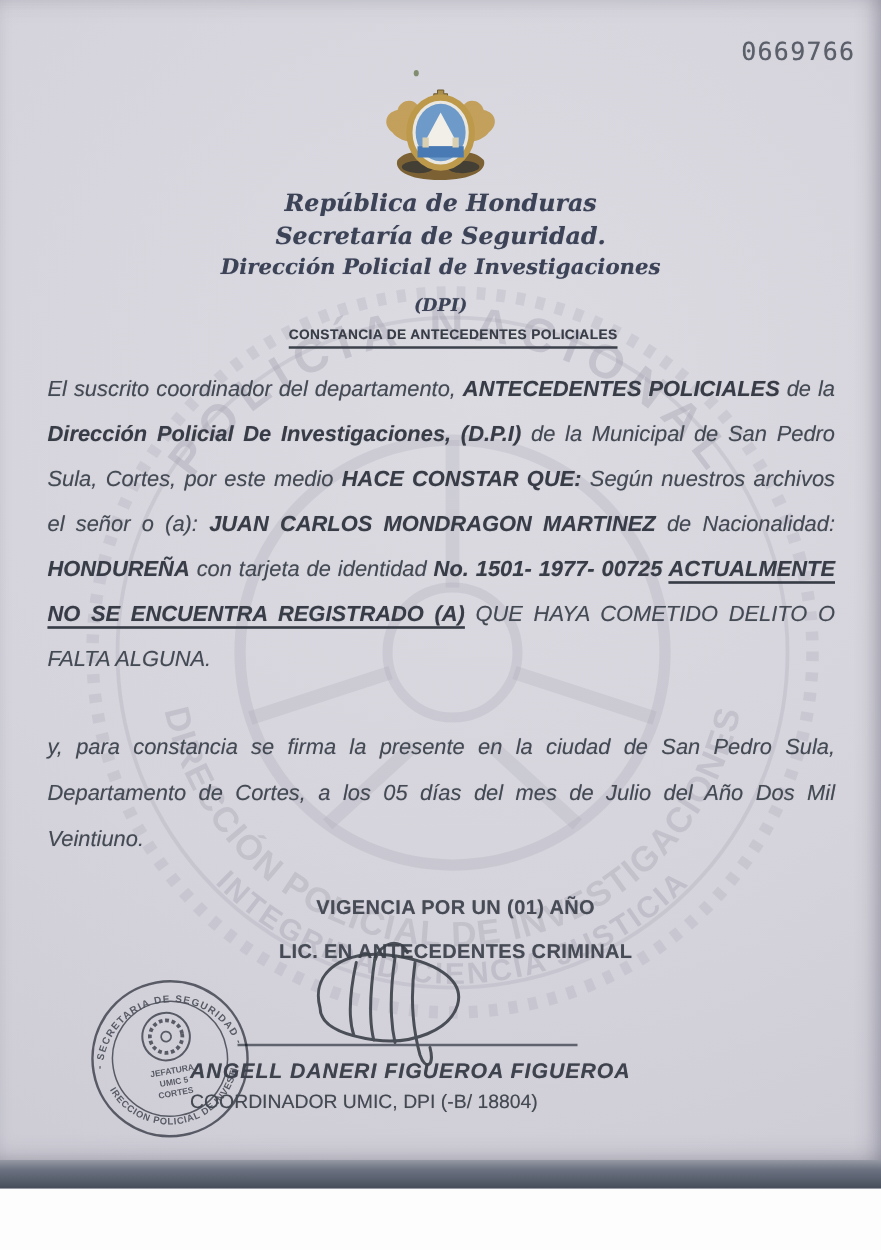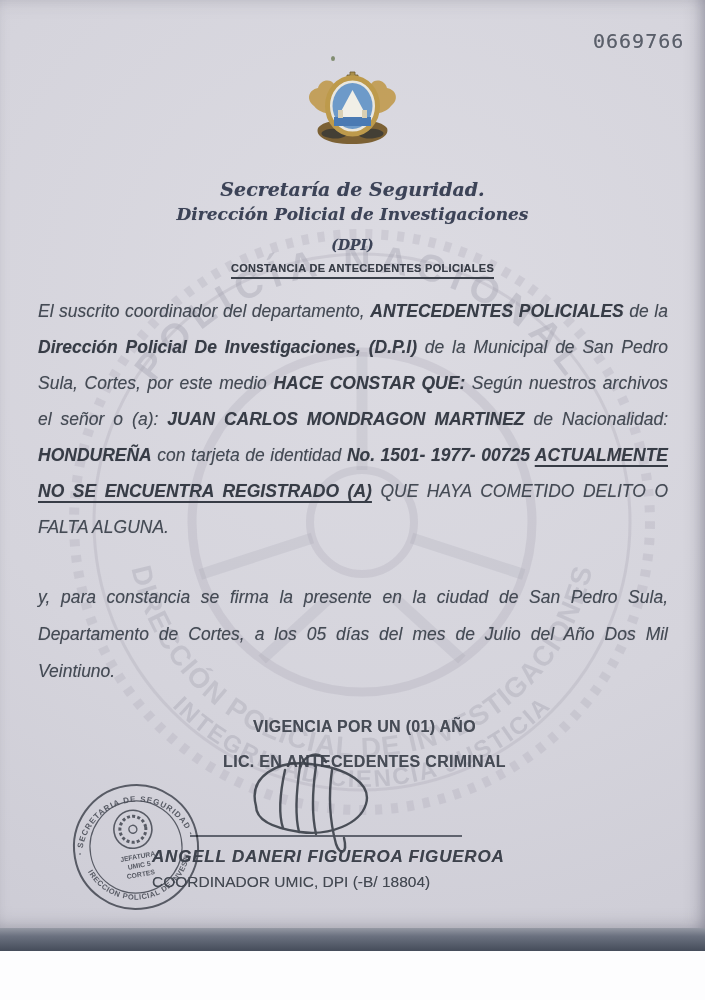--- a/index.html
+++ b/index.html
@@ -142,6 +142,7 @@
     </g>
   </svg>
 
+  <div class="hdr hdr1">República de Honduras</div>
   <div class="hdr hdr2">Secretaría de Seguridad.</div>
   <div class="hdr hdr3">Dirección Policial de Investigaciones</div>
   <div class="hdr dpi">(DPI)</div>

